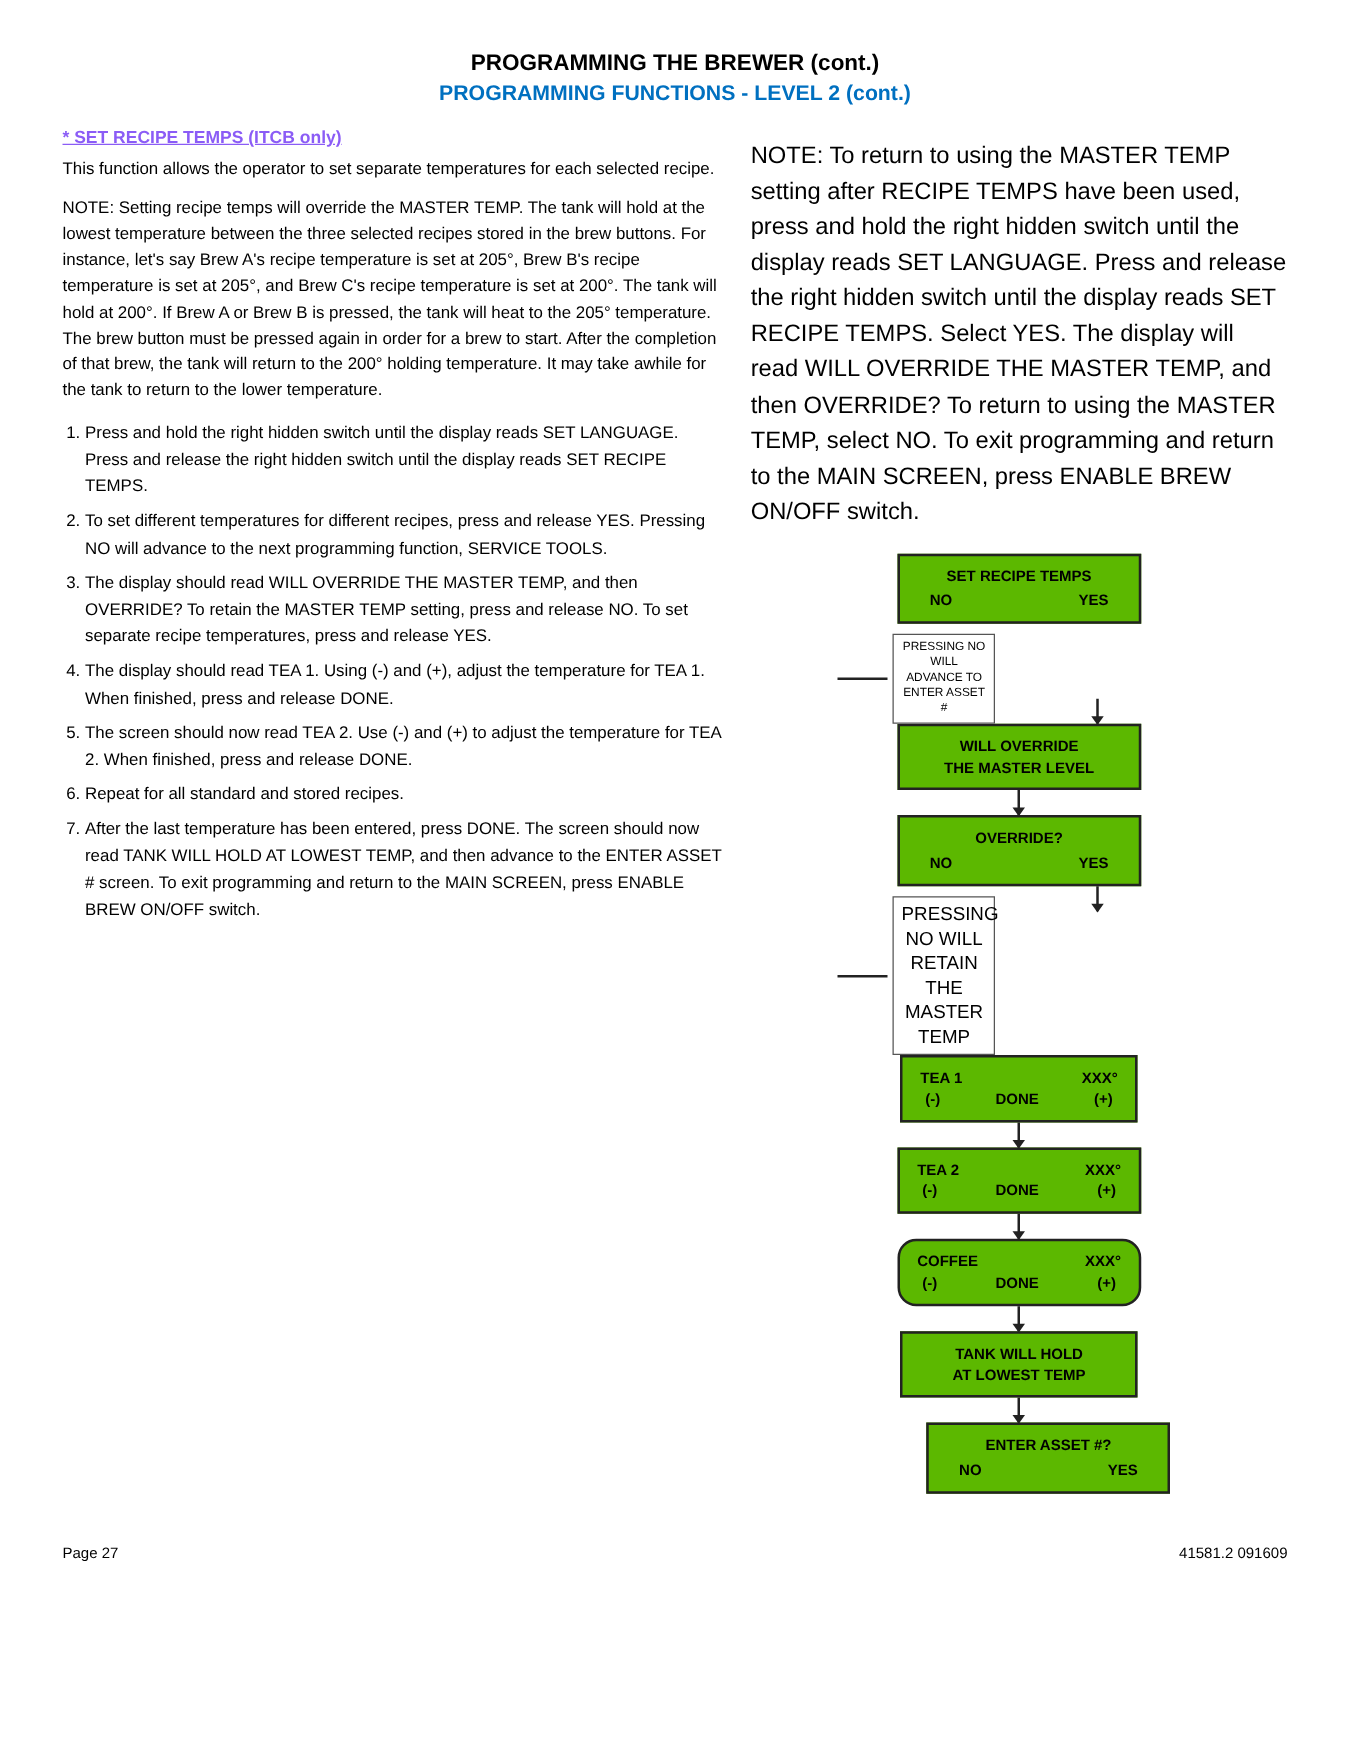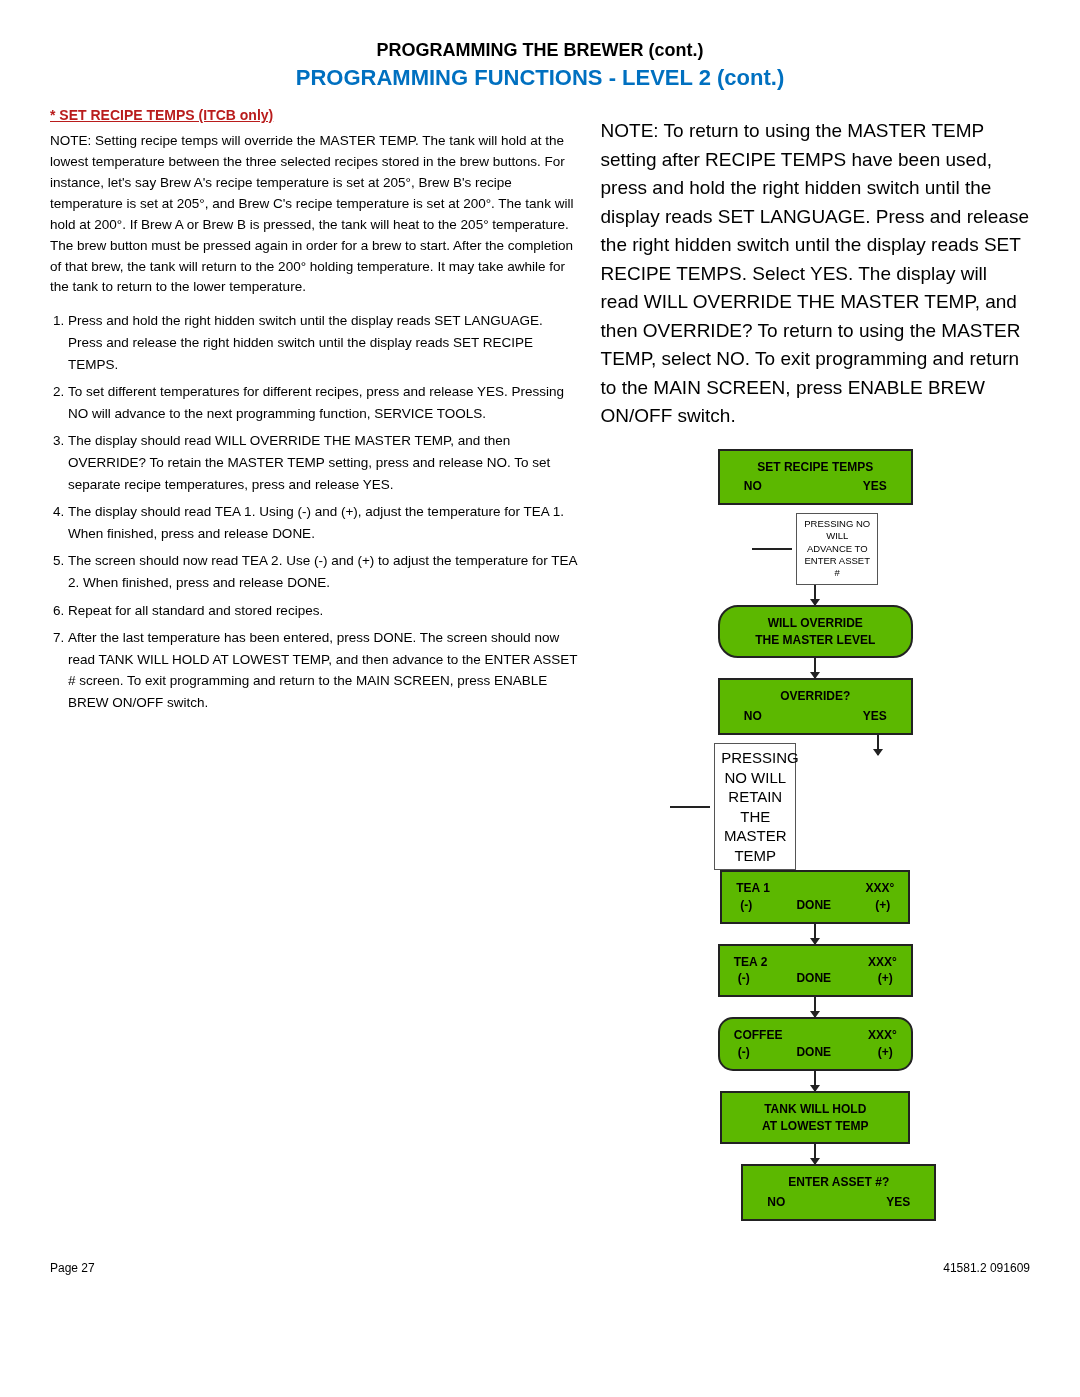--- a/index.html
+++ b/index.html
@@ -21,7 +21,7 @@
     .section-title {
       text-align: center;
       font-weight: bold;
-      font-size: 22px;
+      font-size: 17px;
       color: #0070c0;
       margin-bottom: 16px;
     }

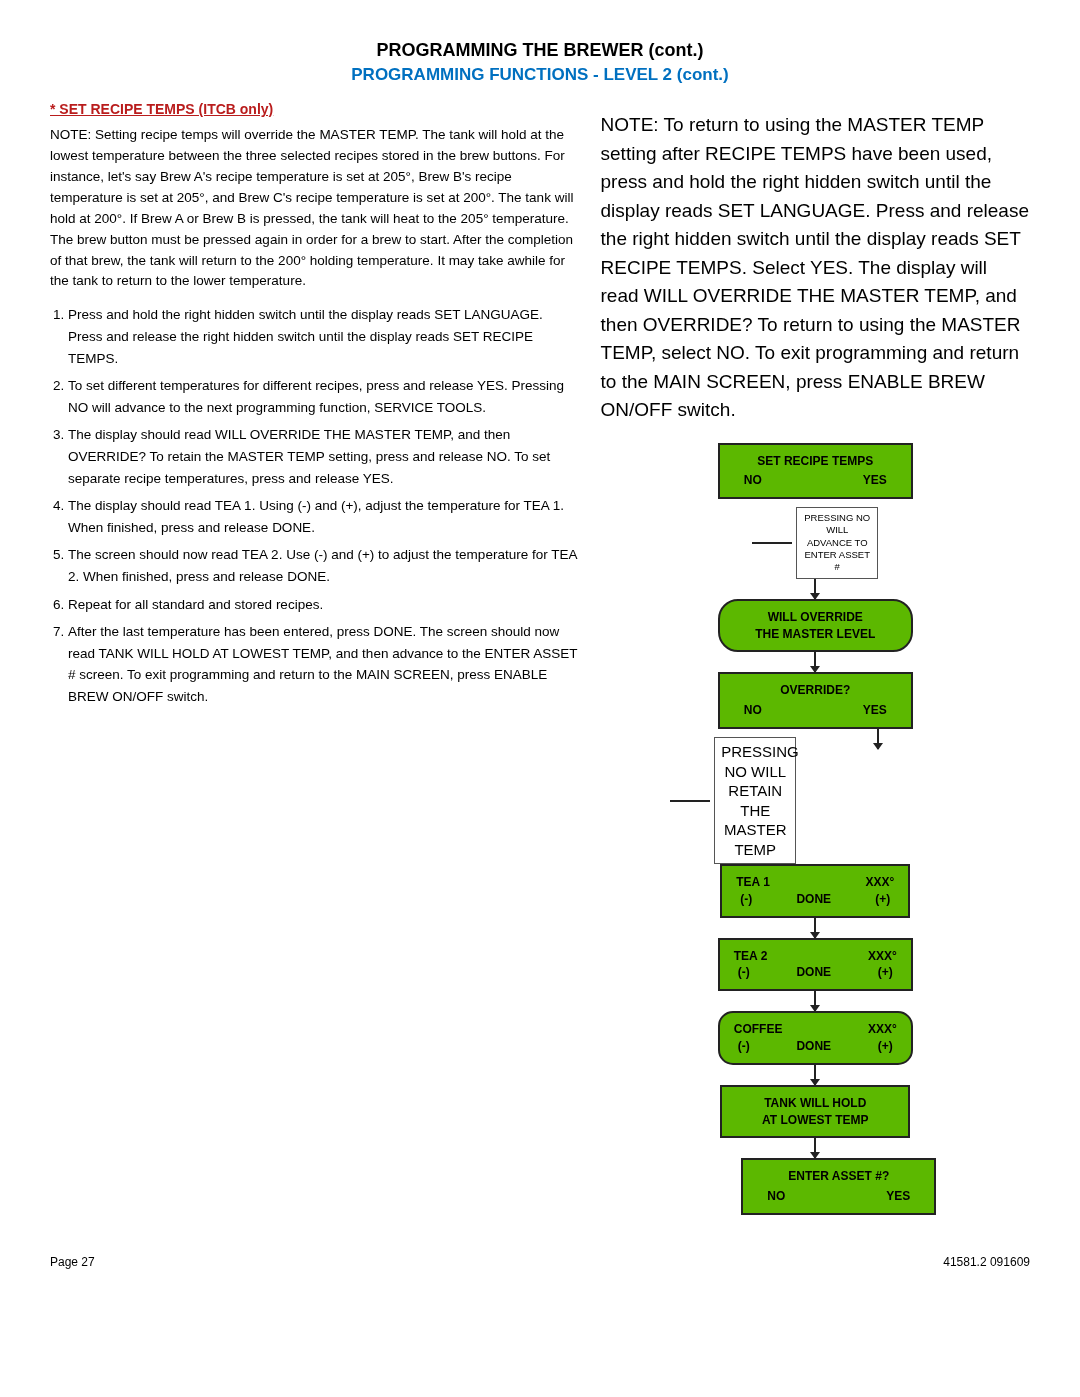--- a/index.html
+++ b/index.html
@@ -41,7 +41,7 @@
       padding-top: 10px;
     }
     .subsection-title {
-      color: #b91c1c;
+      color: #8b5cf6;
       font-weight: bold;
       font-size: 14px;
       margin-bottom: 8px;

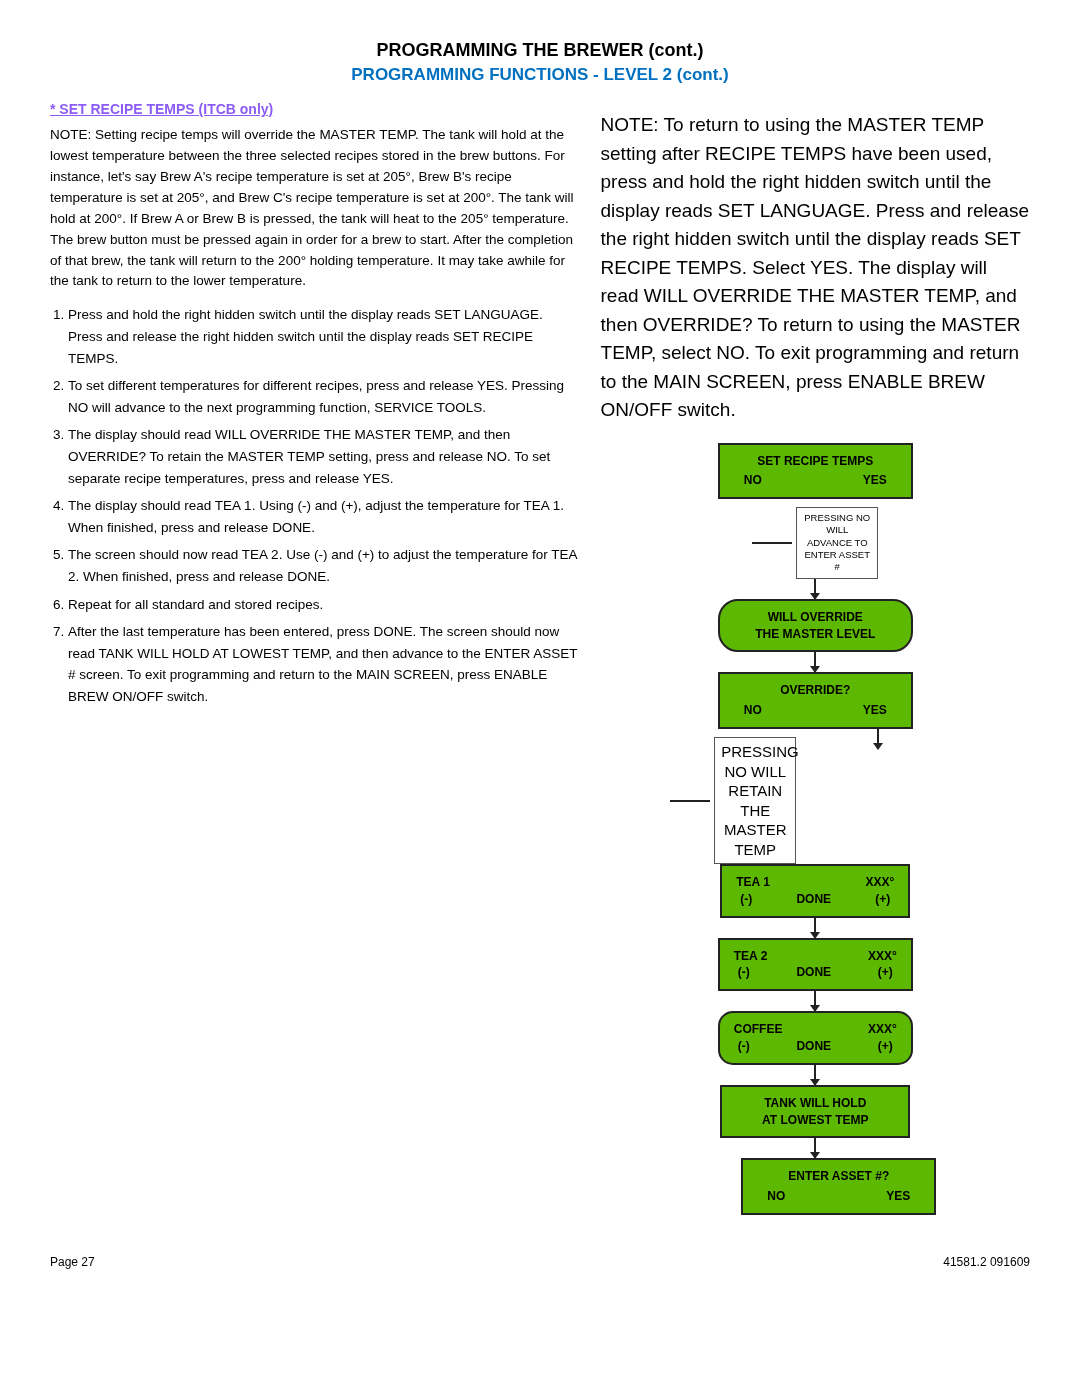--- a/index.html
+++ b/index.html
@@ -122,6 +122,7 @@
 
   <div class="left-col">
     <div class="subsection-title">* SET RECIPE TEMPS (ITCB only)</div>
+    <p class="body-text">This function allows the operator to set separate temperatures for each selected recipe.</p>
 
     <p class="note-para">
       <span class="bold">NOTE:</span><span> Setting <span class="bold-underline">recipe temps will override the <span class="bold">MASTER TEMP</span></span>. <span class="underline">The tank will hold at the lowest temperature between the three selected recipes stored in the brew buttons.</span> For instance, let's say Brew A's recipe temperature is set at 205°, Brew B's recipe temperature is set at 205°, and Brew C's recipe temperature is set at 200°. The tank will hold at 200°. If Brew A or Brew B is pressed, the tank will heat to the 205° temperature. The brew button must be pressed again in order for a brew to start. After the completion of that brew, the tank will return to the 200° holding temperature. <span class="underline">It may take awhile for the tank to return to the lower temperature.</span></span>

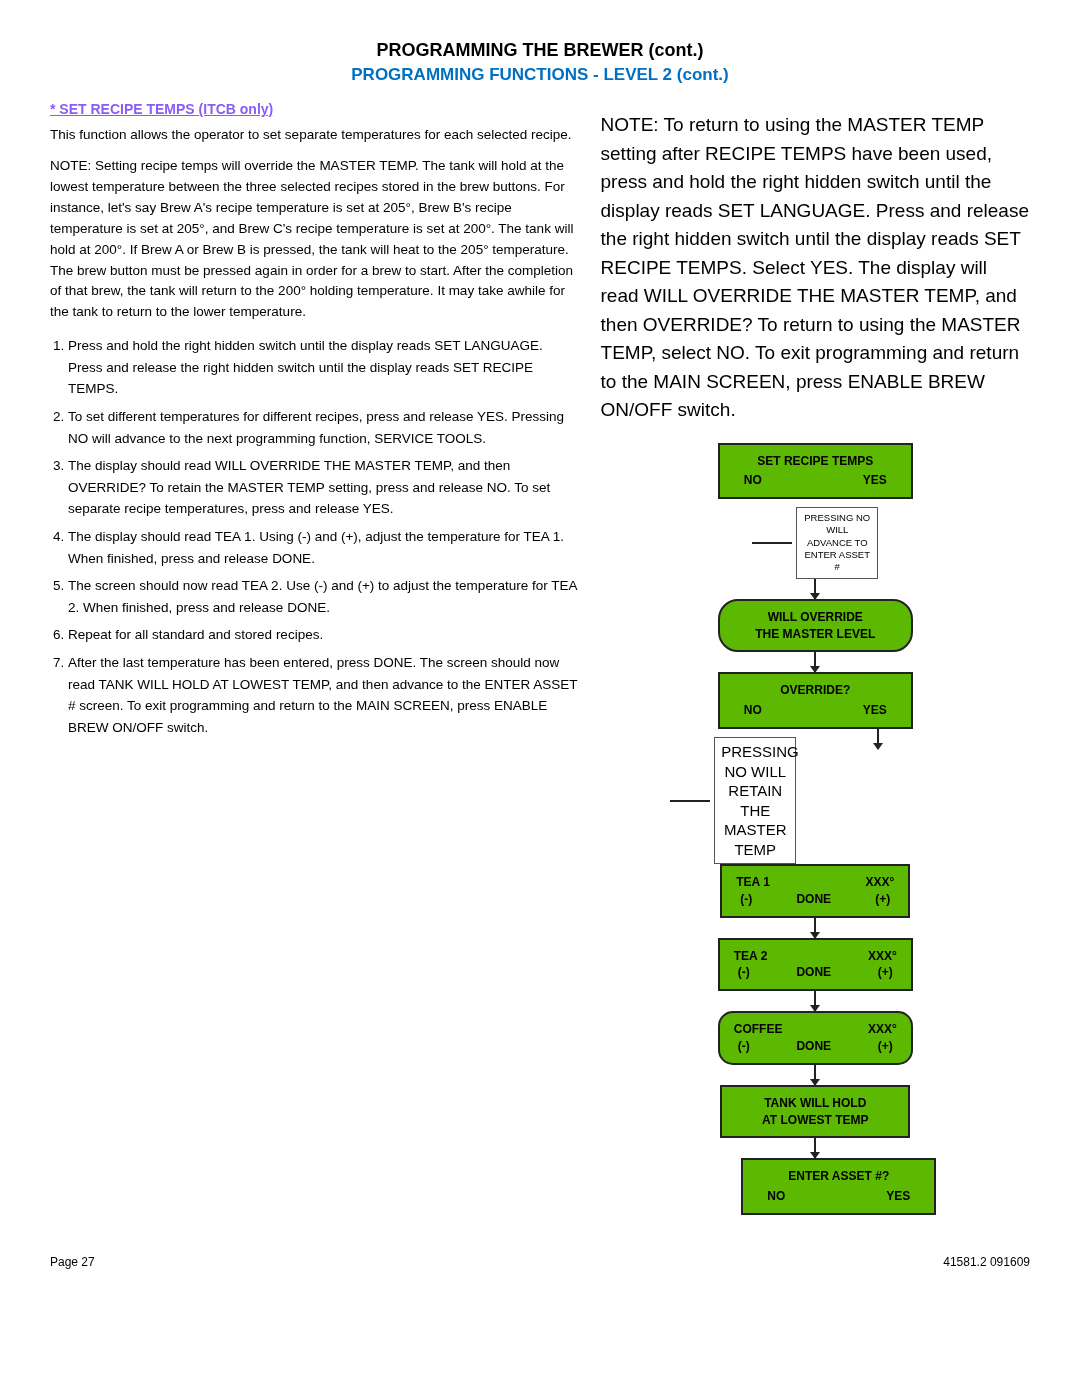--- a/index.html
+++ b/index.html
@@ -157,7 +157,7 @@
         </div>
       </div>
 
-      <div style="display:flex;width:100%;justify-content:center;align-items:center;position:relative;margin-top:0;flex-direction:column;">
+      <div style="display:flex;width:100%;justify-content:center;align-items:flex-end;position:relative;margin-top:0;">
 
         <div style="display:flex;flex-direction:column;align-items:flex-end;margin-right:0;margin-top:8px;">
           <div style="display:flex;align-items:center;">

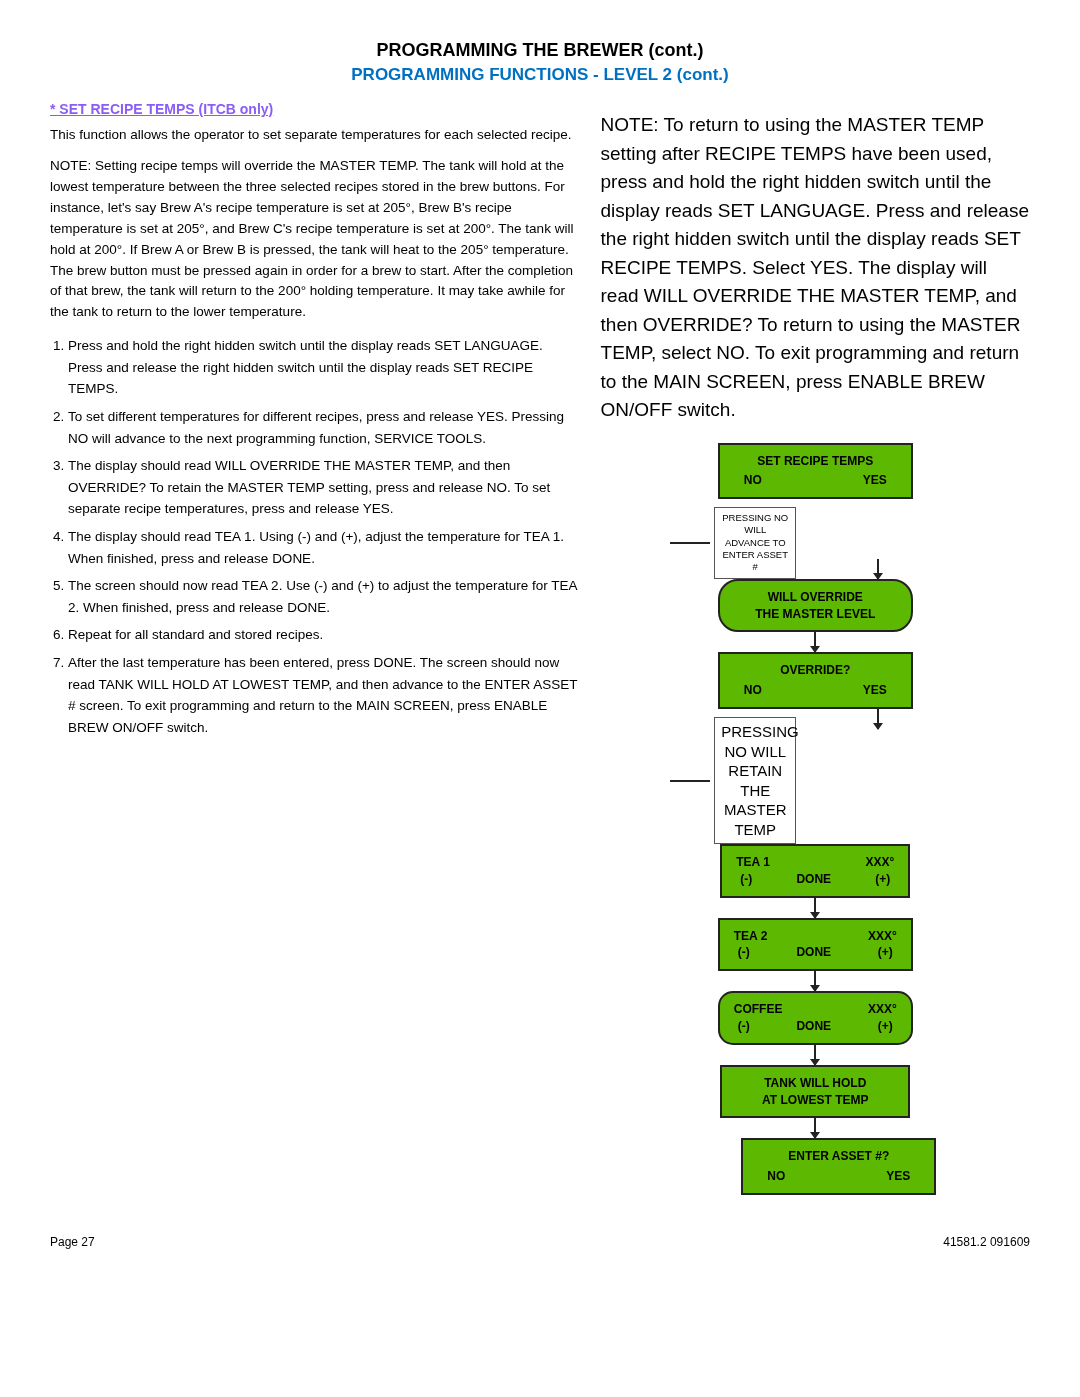--- a/index.html
+++ b/index.html
@@ -173,7 +173,7 @@
       </div>
 
       <div style="display:flex;justify-content:center;">
-        <div class="fc-node wide" style="width:195px;border-radius:20px;">
+        <div class="fc-node wide" style="width:195px;">
           <div>WILL OVERRIDE</div>
           <div>THE MASTER LEVEL</div>
         </div>

